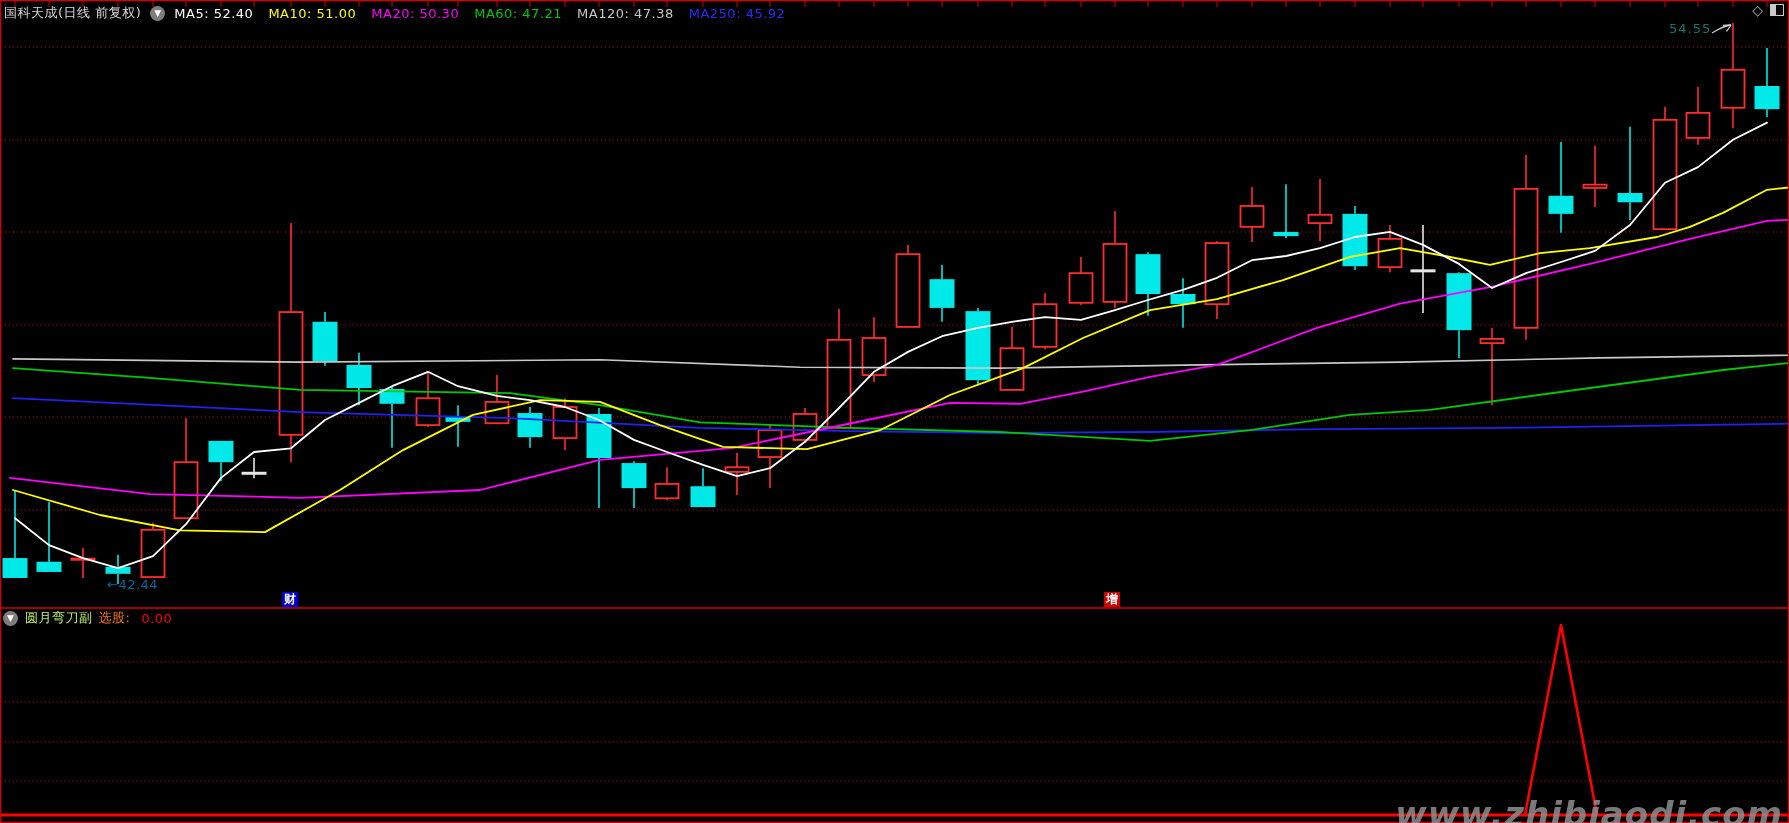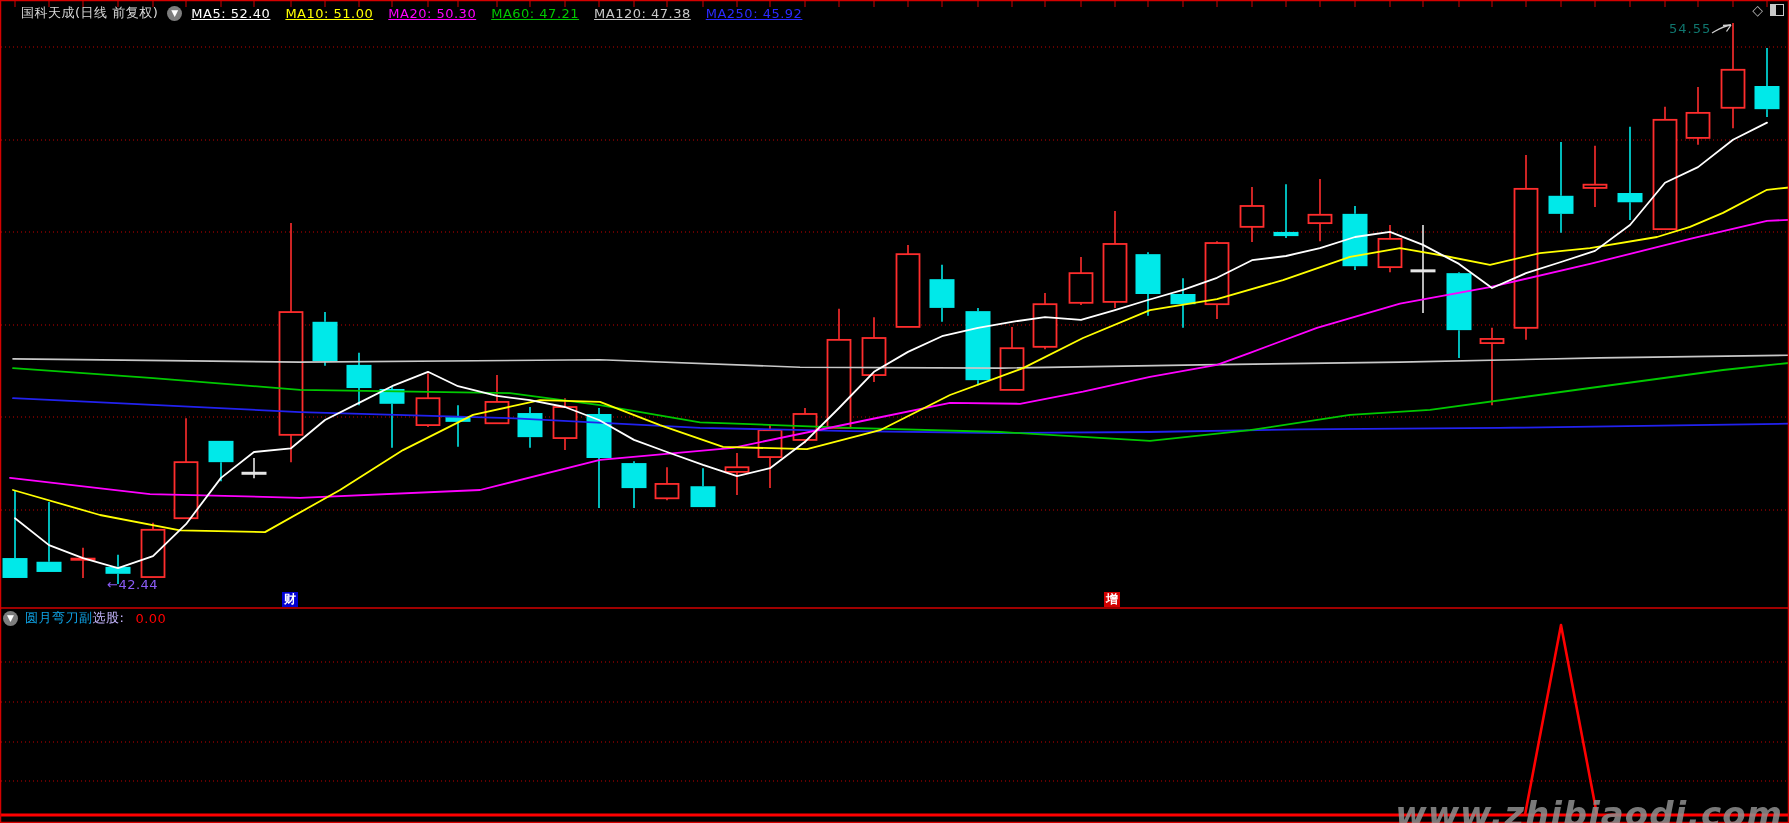--- a/index.html
+++ b/index.html
@@ -7,7 +7,7 @@
           font-family:"DejaVu Sans","Liberation Sans",sans-serif;}
   #chart{position:absolute;left:0;top:0;}
   .titlebar{position:absolute;top:0;left:0;height:26px;display:flex;align-items:center;
-            z-index:10;padding-left:21px;font-size:13px;white-space:nowrap;}
+            z-index:10;padding-left:4px;font-size:13px;white-space:nowrap;}
   .title-text{color:#d9d9d9;letter-spacing:0.5px;}
   .chev{width:15px;height:15px;border-radius:50%;background:#7d7d7d;color:#fff;
         display:inline-flex;align-items:center;justify-content:center;

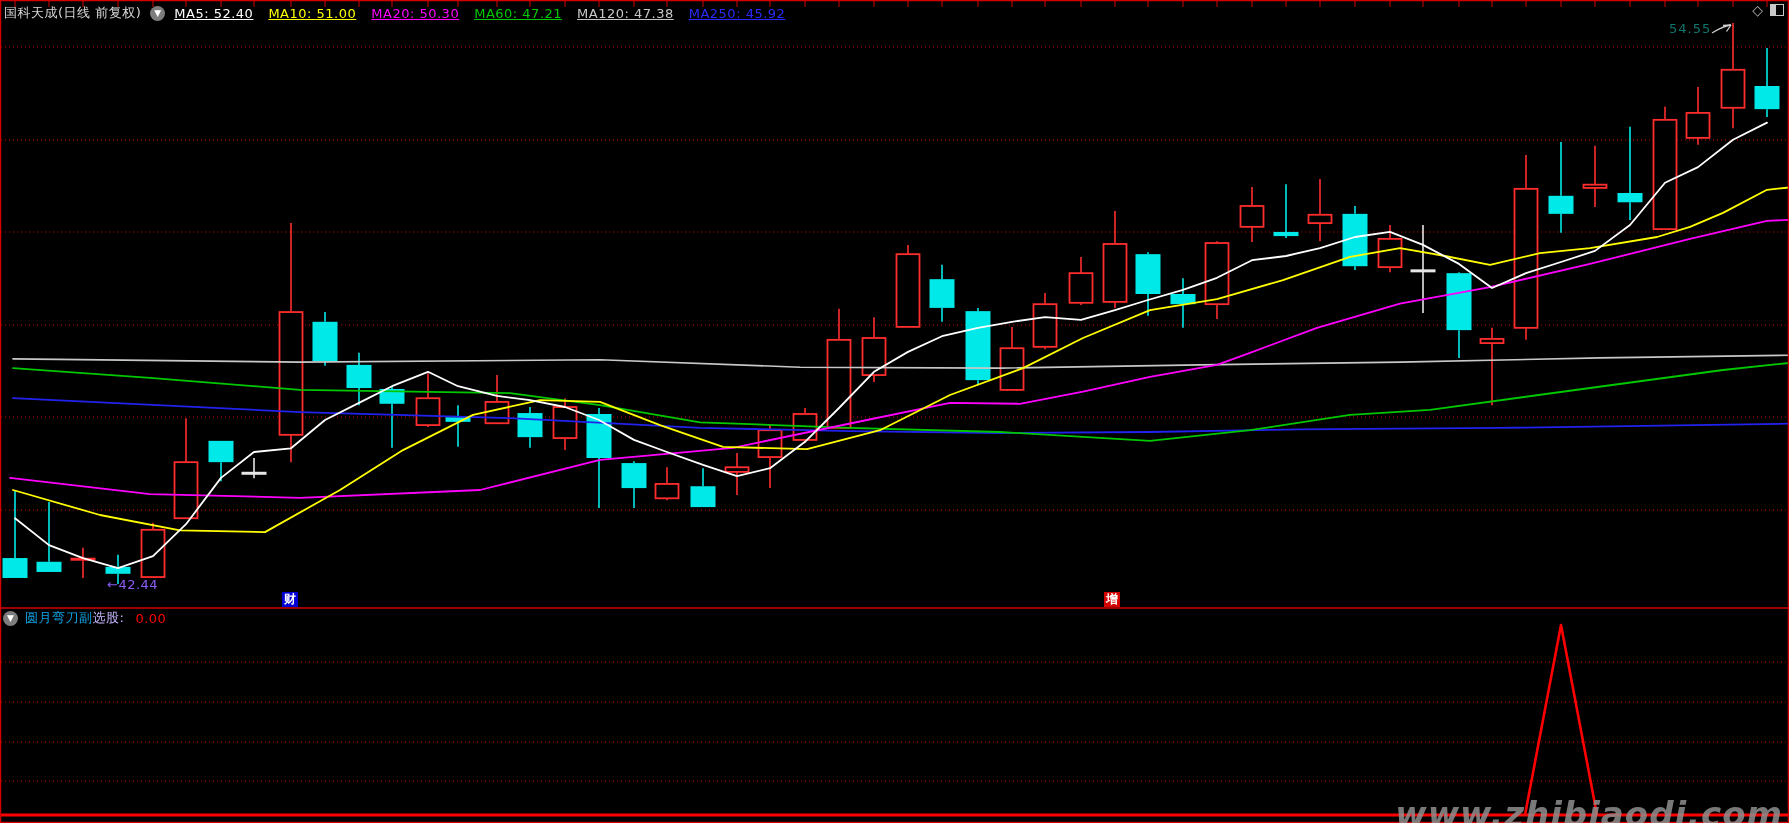--- a/index.html
+++ b/index.html
@@ -12,7 +12,7 @@
   .chev{width:15px;height:15px;border-radius:50%;background:#7d7d7d;color:#fff;
         display:inline-flex;align-items:center;justify-content:center;
         font-size:9px;line-height:1;margin:0 9px;cursor:pointer;}
-  .ma-item{margin-right:15px;letter-spacing:0.5px;text-decoration:underline;}
+  .ma-item{margin-right:15px;letter-spacing:0.5px;}
   .win-icons{position:absolute;top:4px;right:5px;display:flex;gap:7px;z-index:11;align-items:center;}
   .icon-diamond{color:#b5b5b5;font-size:14px;line-height:12px;}
   .icon-split{width:12px;height:10px;border:1px solid #c9c9c9;display:inline-block;position:relative;background:#000;}

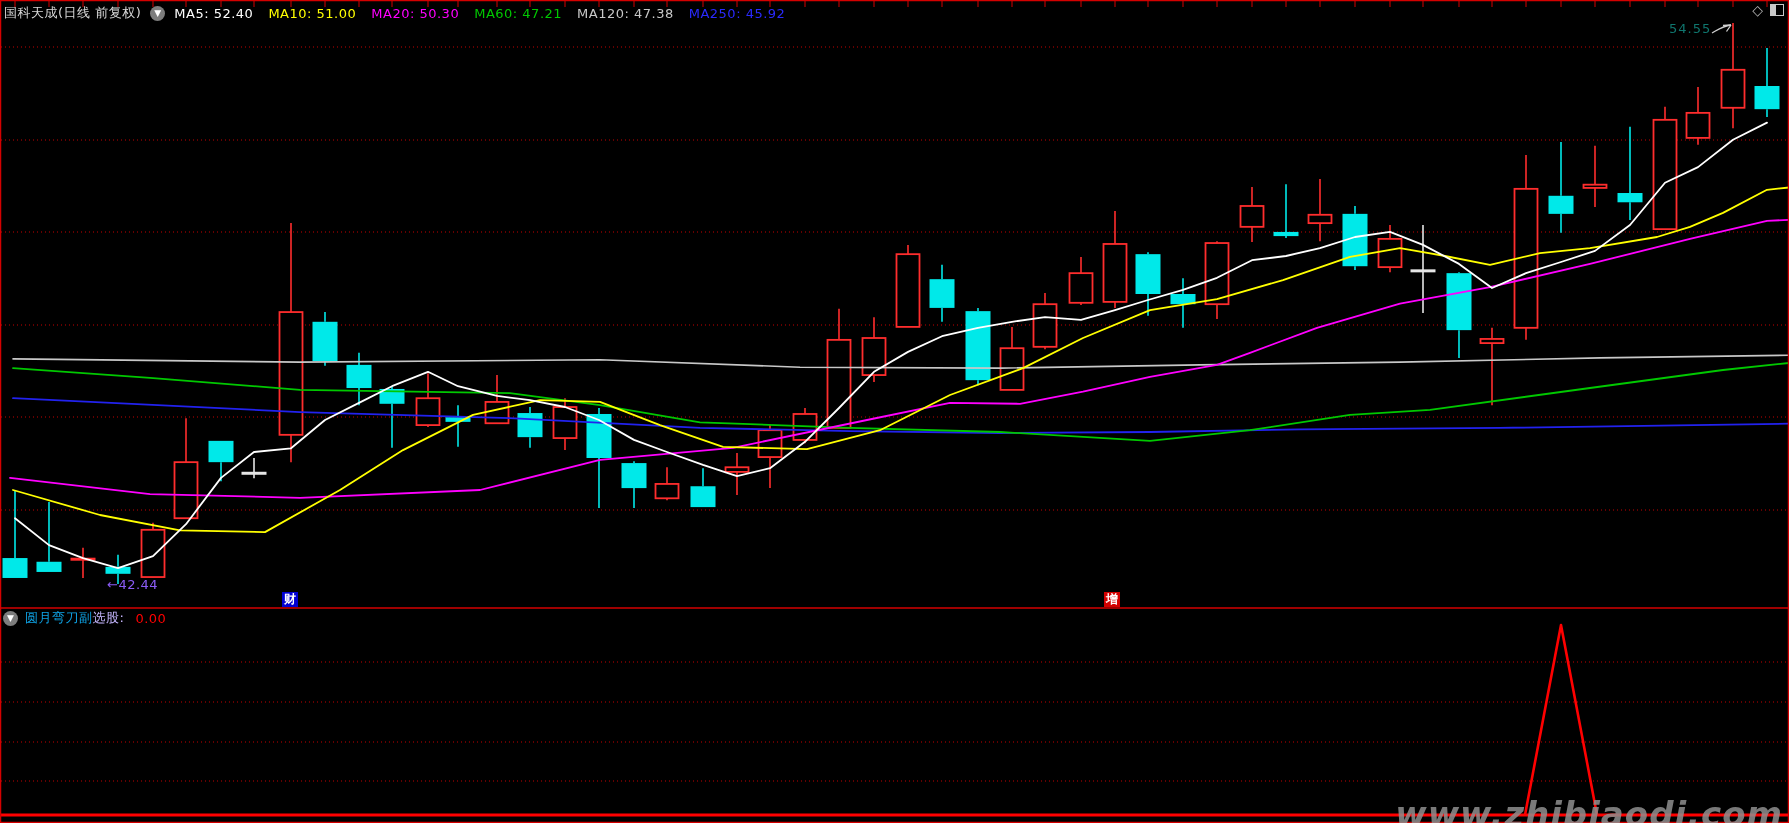--- a/index.html
+++ b/index.html
@@ -21,7 +21,7 @@
           text-align:center;z-index:6;font-weight:bold;}
   .lab{position:absolute;z-index:6;}
   .lab-high{color:#0f766e;font-size:13px;letter-spacing:1px;}
-  .lab-low{color:#8b5cf6;font-size:13px;letter-spacing:0.5px;text-align:right;}
+  .lab-low{color:#0369a1;font-size:13px;letter-spacing:0.5px;text-align:right;}
   .subheader{position:absolute;top:609px;left:3px;display:flex;align-items:center;font-size:13px;z-index:10;}
   .sub-title{color:#0ea5e9;margin-right:0;letter-spacing:0.5px;}
   .sub-ind{letter-spacing:0.5px;}

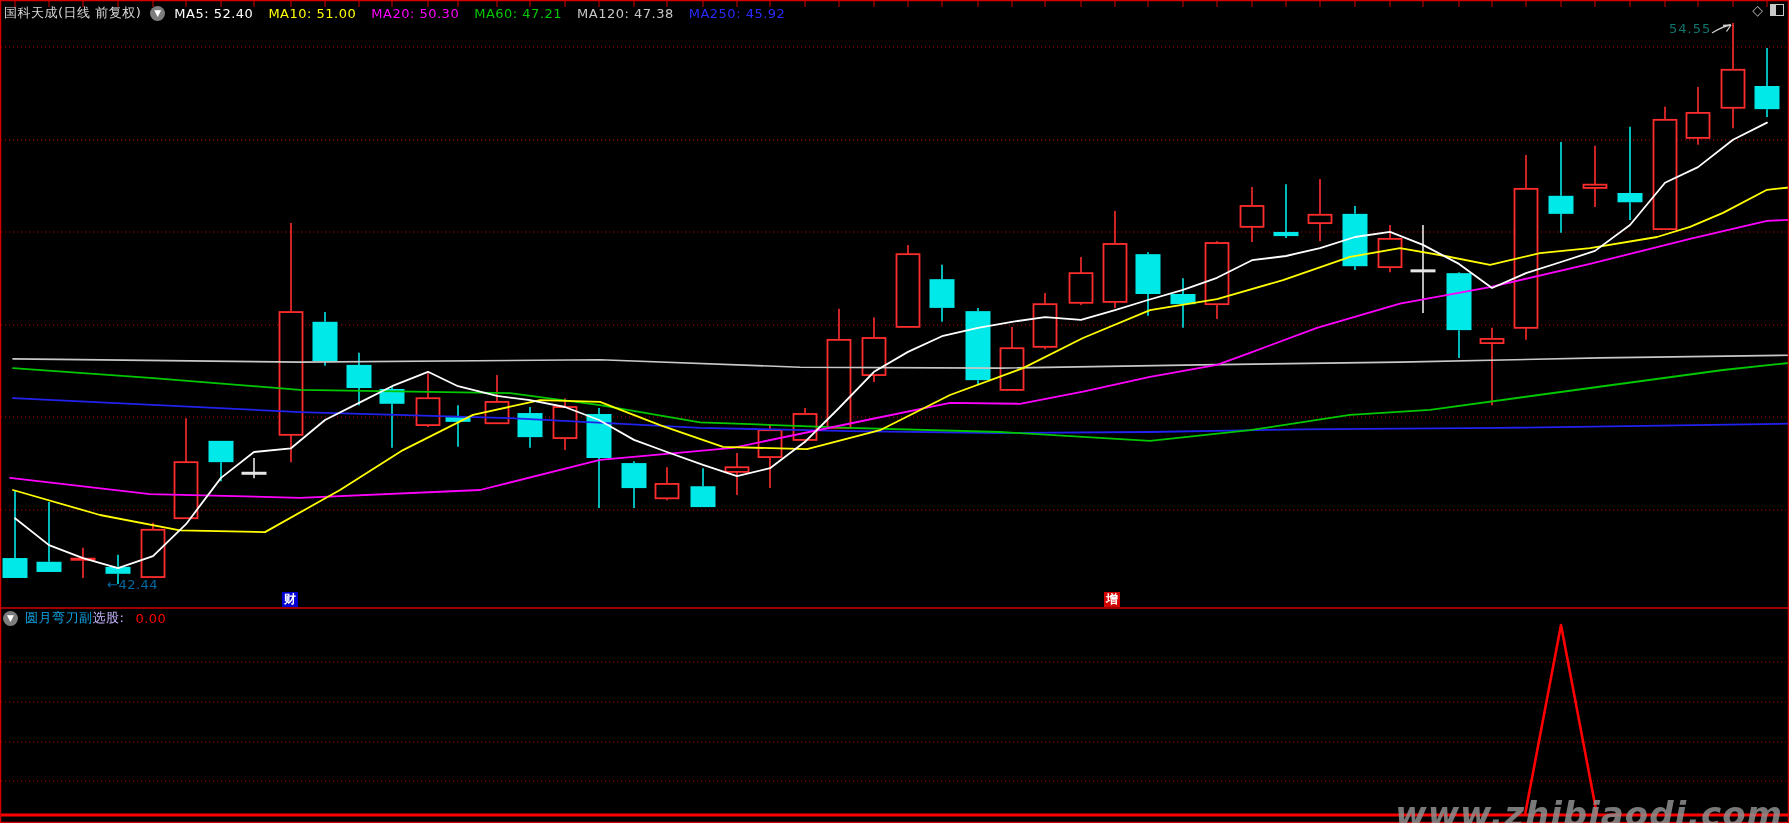--- a/index.html
+++ b/index.html
@@ -23,7 +23,7 @@
   .lab-high{color:#0f766e;font-size:13px;letter-spacing:1px;}
   .lab-low{color:#0369a1;font-size:13px;letter-spacing:0.5px;text-align:right;}
   .subheader{position:absolute;top:609px;left:3px;display:flex;align-items:center;font-size:13px;z-index:10;}
-  .sub-title{color:#0ea5e9;margin-right:0;letter-spacing:0.5px;}
+  .sub-title{color:#bef264;margin-right:6px;letter-spacing:0.5px;}
   .sub-ind{letter-spacing:0.5px;}
   .watermark{position:absolute;right:6px;top:766px;font-size:34px;font-style:italic;font-weight:bold;
              opacity:0.85;letter-spacing:1px;z-index:4;}

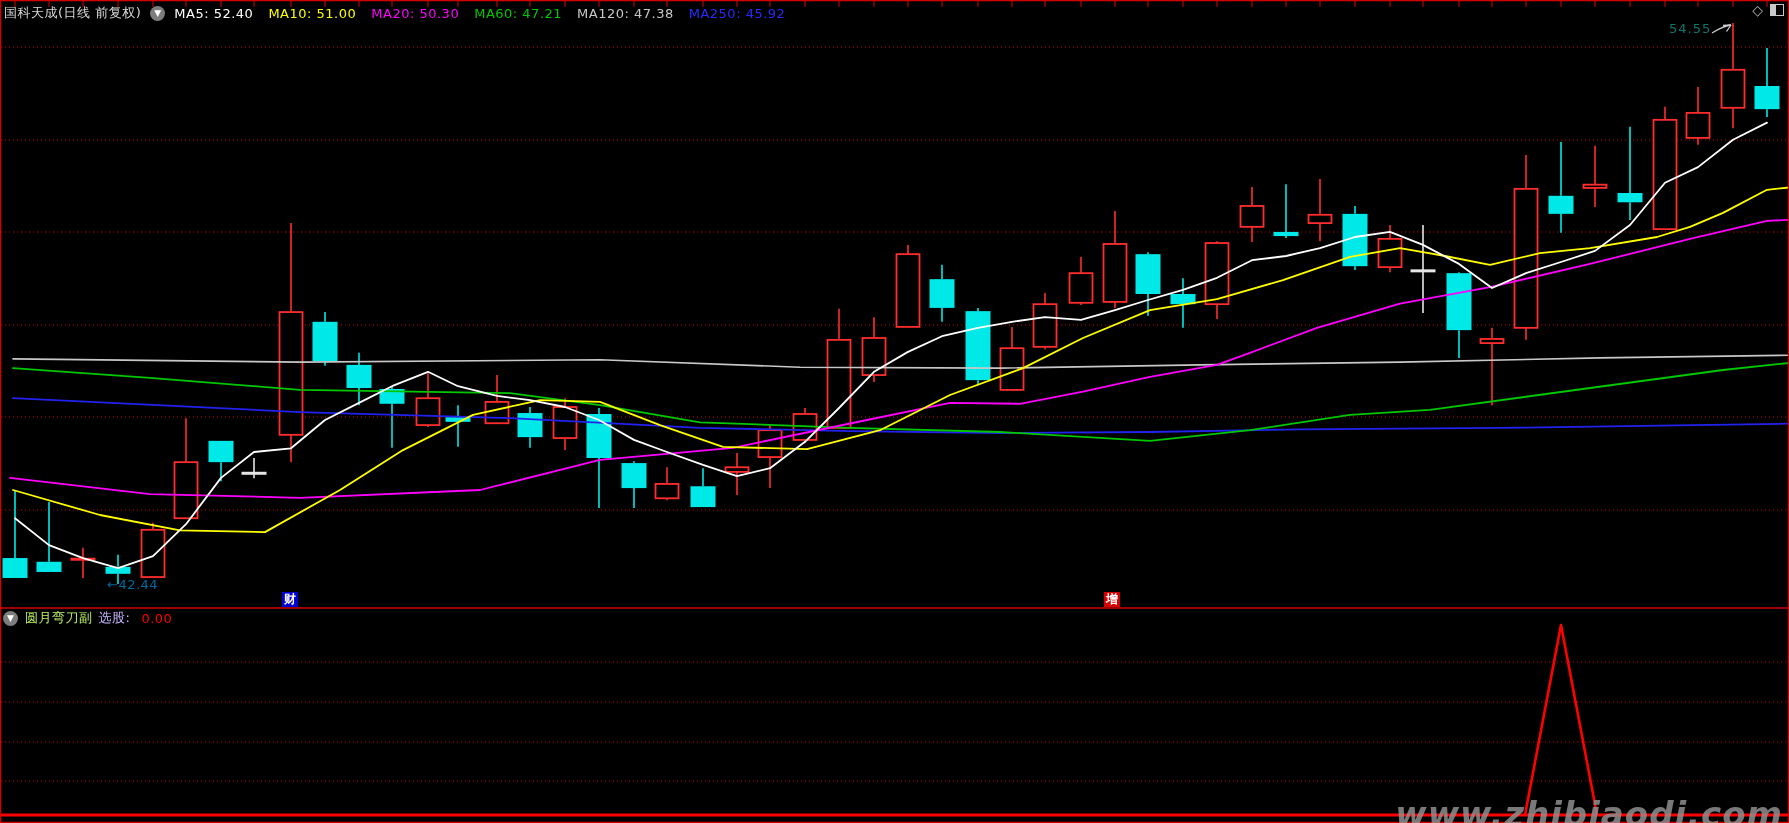--- a/index.html
+++ b/index.html
@@ -277,7 +277,7 @@
   <div class="subheader">
     <span class="chev" style="margin-left:0;margin-right:7px;">▼</span>
     <span class="sub-title">圆月弯刀副</span>
-    <span class="sub-ind" id="sub-ind-label" style="color: #c4b5fd;">选股:</span>
+    <span class="sub-ind" id="sub-ind-label" style="color: #f97316;">选股:</span>
     <span class="sub-ind" id="sub-ind-value" style="margin-left: 11px; color: rgb(255, 0, 0);">0.00</span>
   </div>
 

